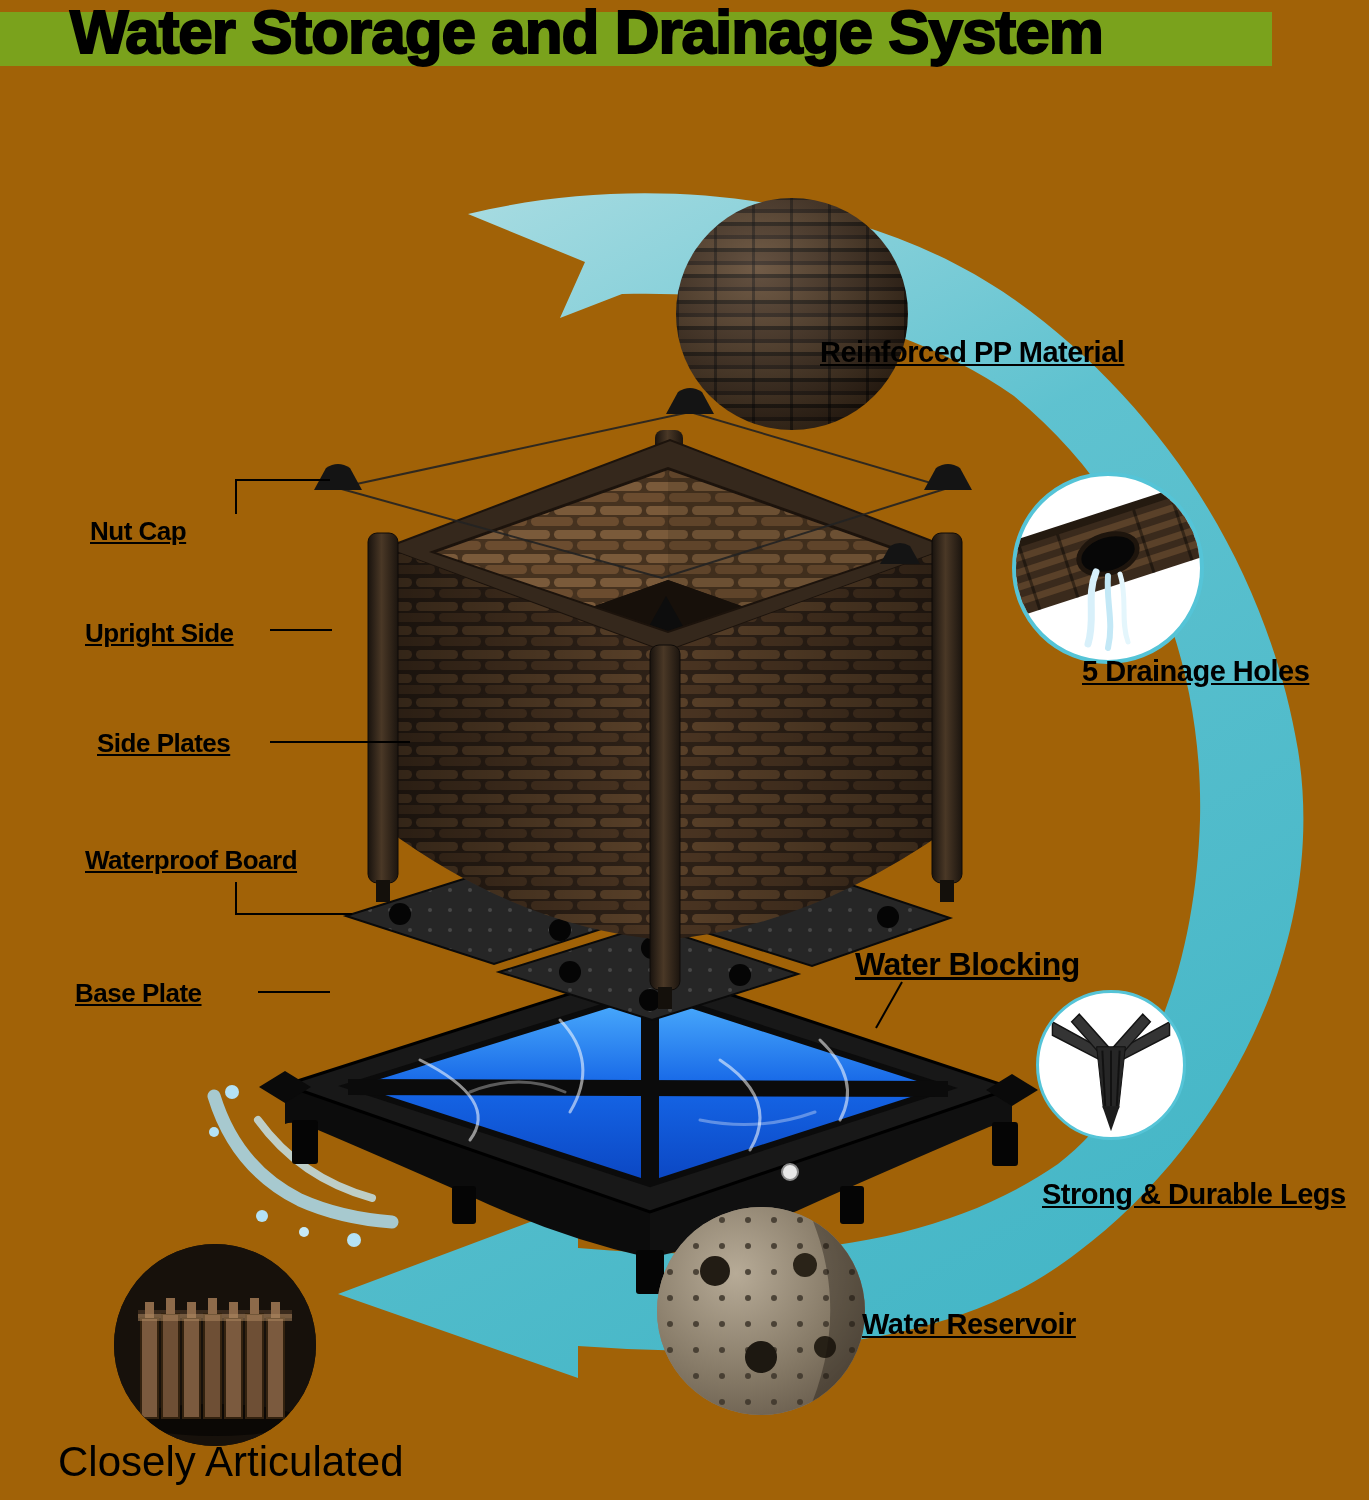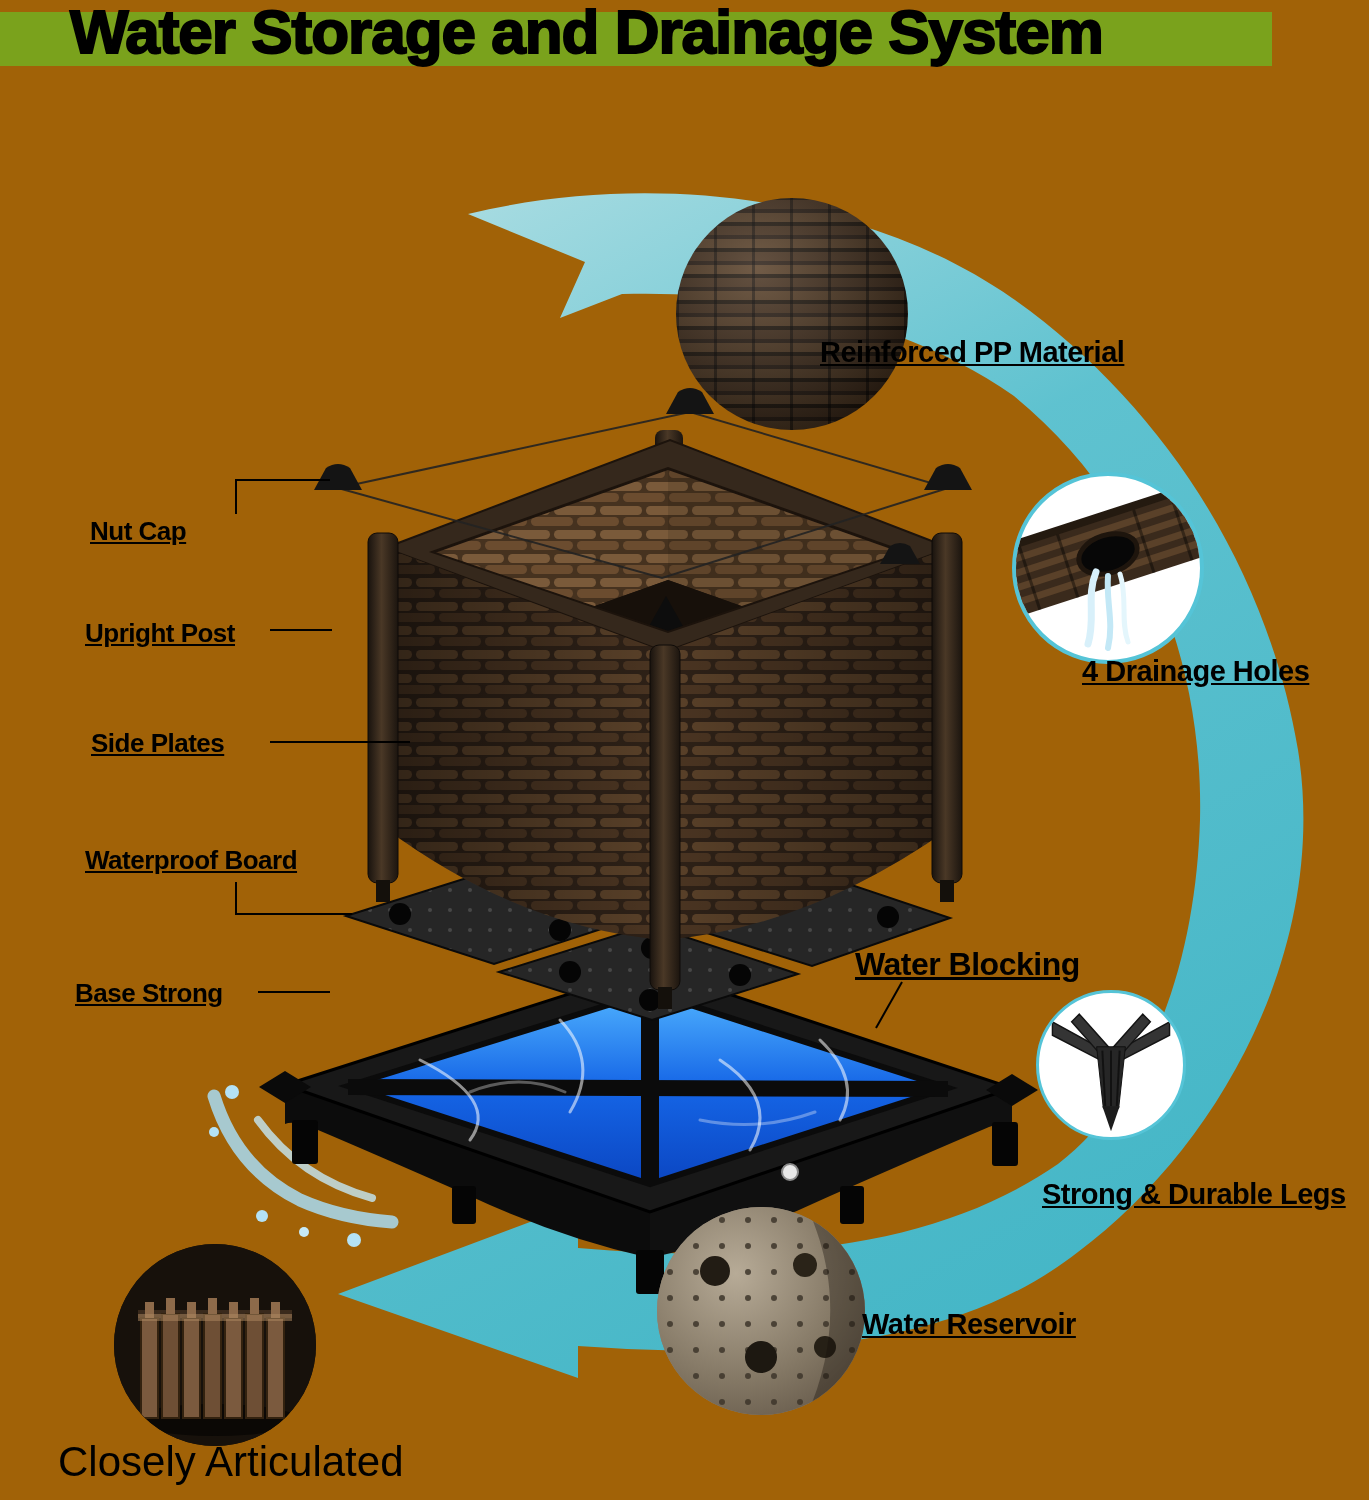--- a/index.html
+++ b/index.html
@@ -314,7 +314,7 @@
   </div>
 
   <div class="lbl lbl-left lbl-nutcap">Nut Cap</div>
-  <div class="lbl lbl-left lbl-post">Upright Post</div>
+  <div class="lbl lbl-left lbl-post">Upright Side</div>
   <div class="lbl lbl-left lbl-sideplates">Side Plates</div>
   <div class="lbl lbl-left lbl-waterproof">Waterproof Board</div>
   <div class="lbl lbl-left lbl-baseplate">Base Strong</div>

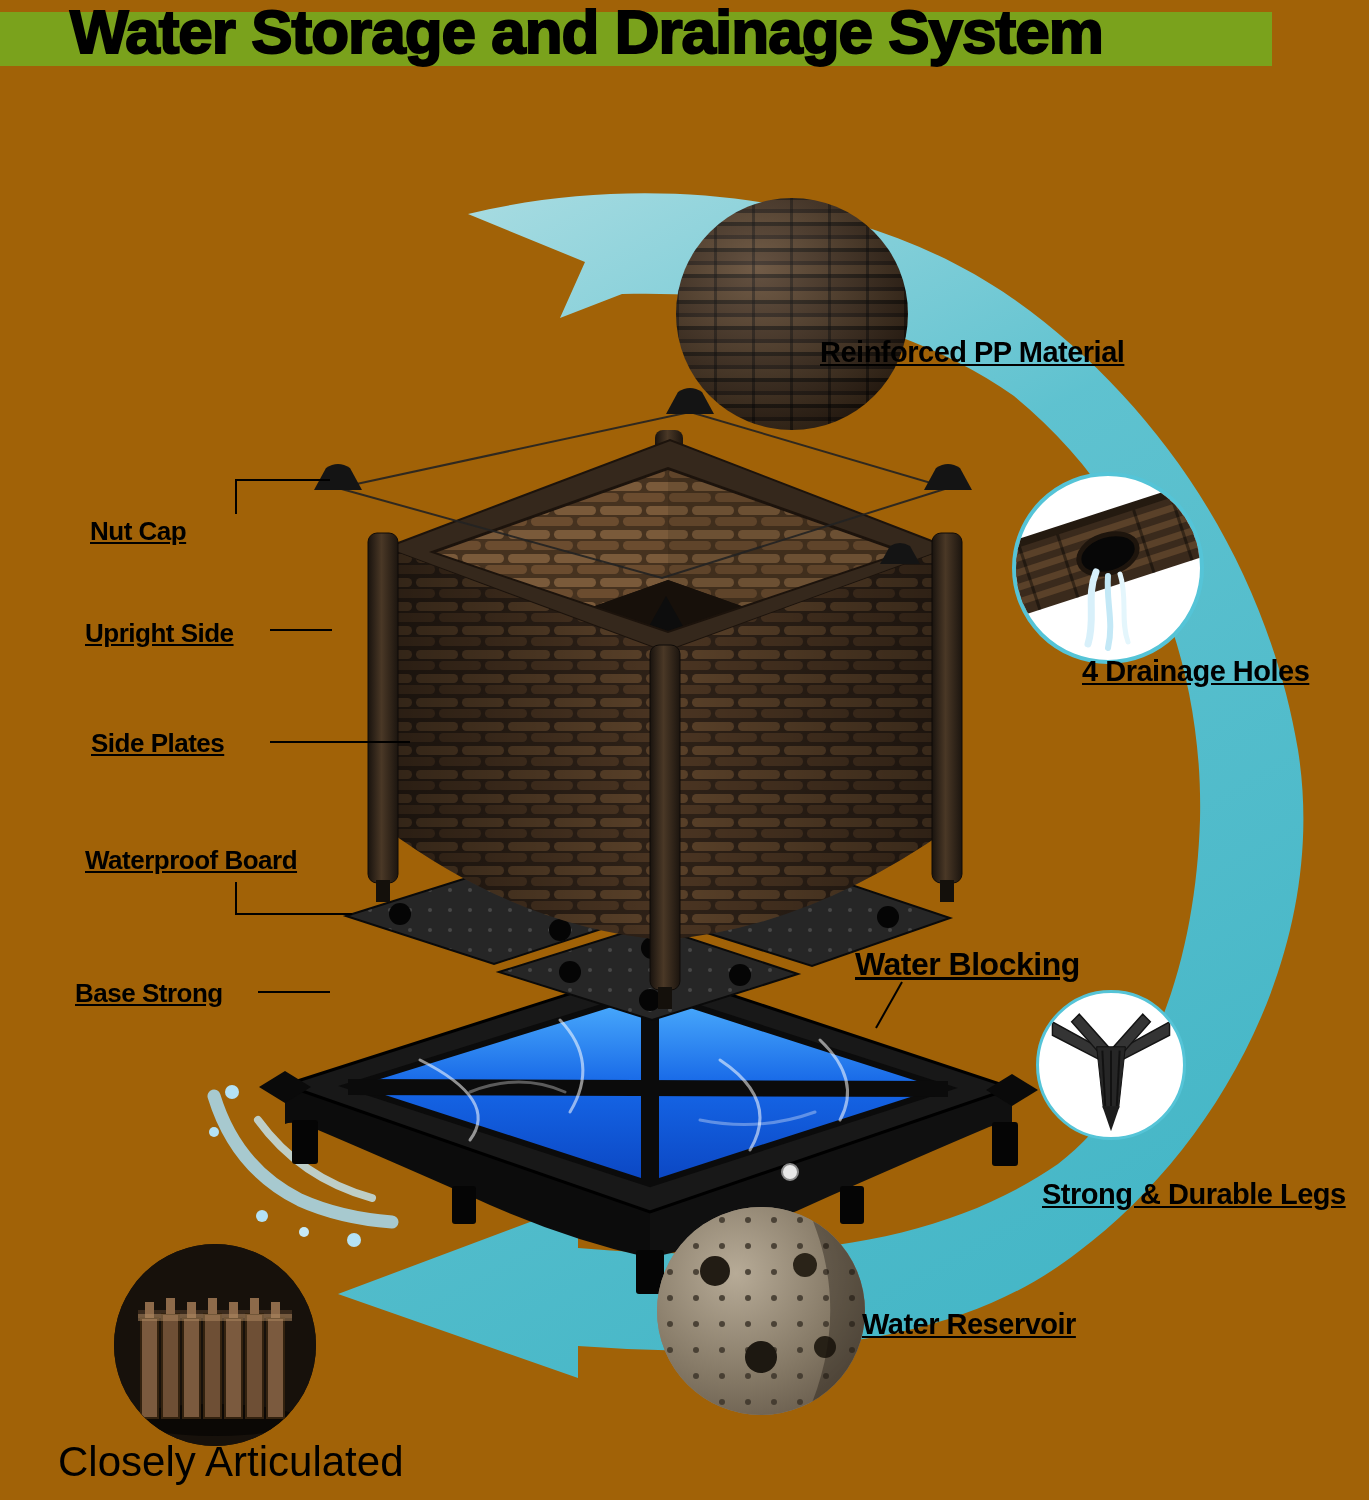--- a/index.html
+++ b/index.html
@@ -321,7 +321,7 @@
   <div class="lbl lbl-waterblocking">Water Blocking</div>
 
   <div class="lbl lbl-right lbl-pp">Reinforced PP Material</div>
-  <div class="lbl lbl-right lbl-drain">4 Drainage Holes</div>
+  <div class="lbl lbl-right lbl-drain">5 Drainage Holes</div>
   <div class="lbl lbl-right lbl-legs">Strong &amp; Durable Legs</div>
   <div class="lbl lbl-right lbl-reservoir">Water Reservoir</div>
   <div class="lbl-articulated">Closely Articulated</div>

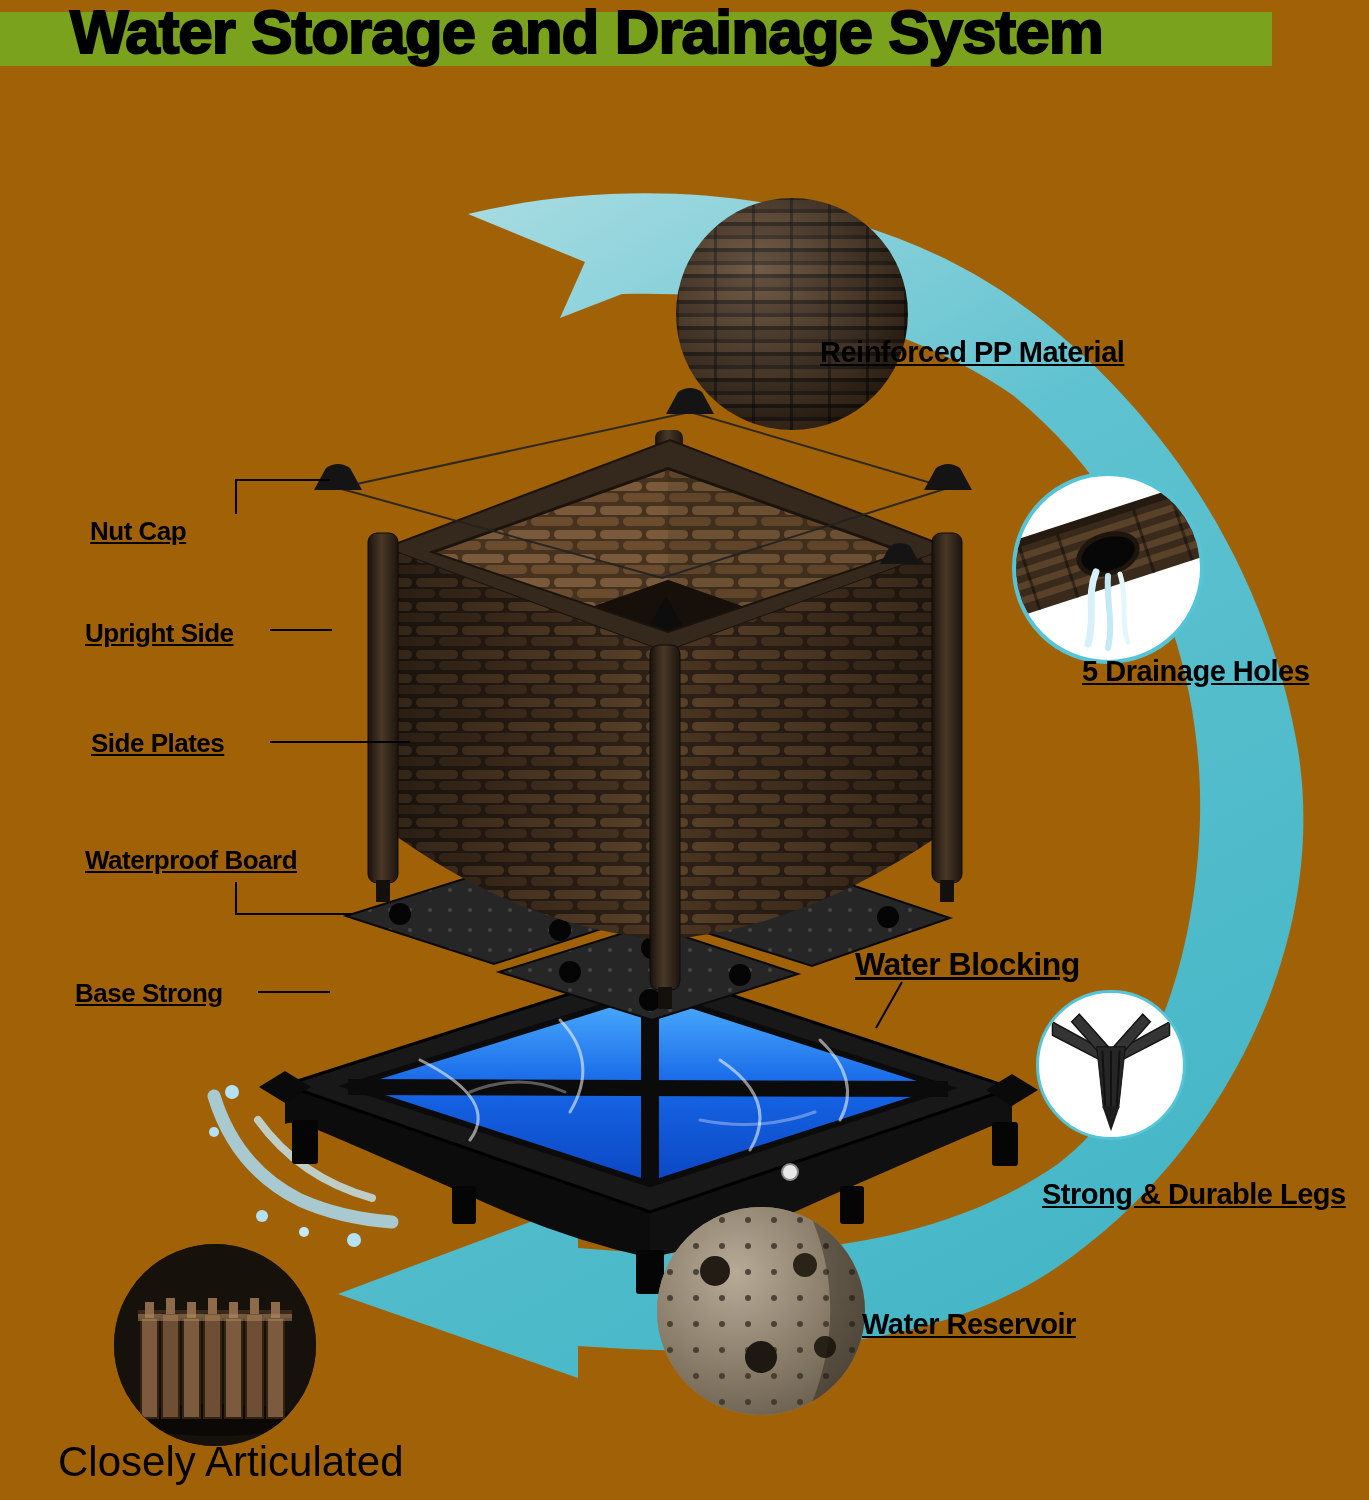--- a/index.html
+++ b/index.html
@@ -41,7 +41,7 @@
   .lbl-right{font-size:29px;white-space:nowrap;}
   .lbl-nutcap{left:90px;top:516px;width:180px;}
   .lbl-post{left:85px;top:618px;width:180px;}
-  .lbl-sideplates{left:91px;top:728px;width:180px;}
+  .lbl-sideplates{left:97px;top:728px;width:180px;}
   .lbl-waterproof{left:85px;top:845px;width:250px;}
   .lbl-baseplate{left:75px;top:978px;width:180px;}
   .lbl-waterblocking{left:855px;top:946px;font-size:32px;white-space:nowrap;}

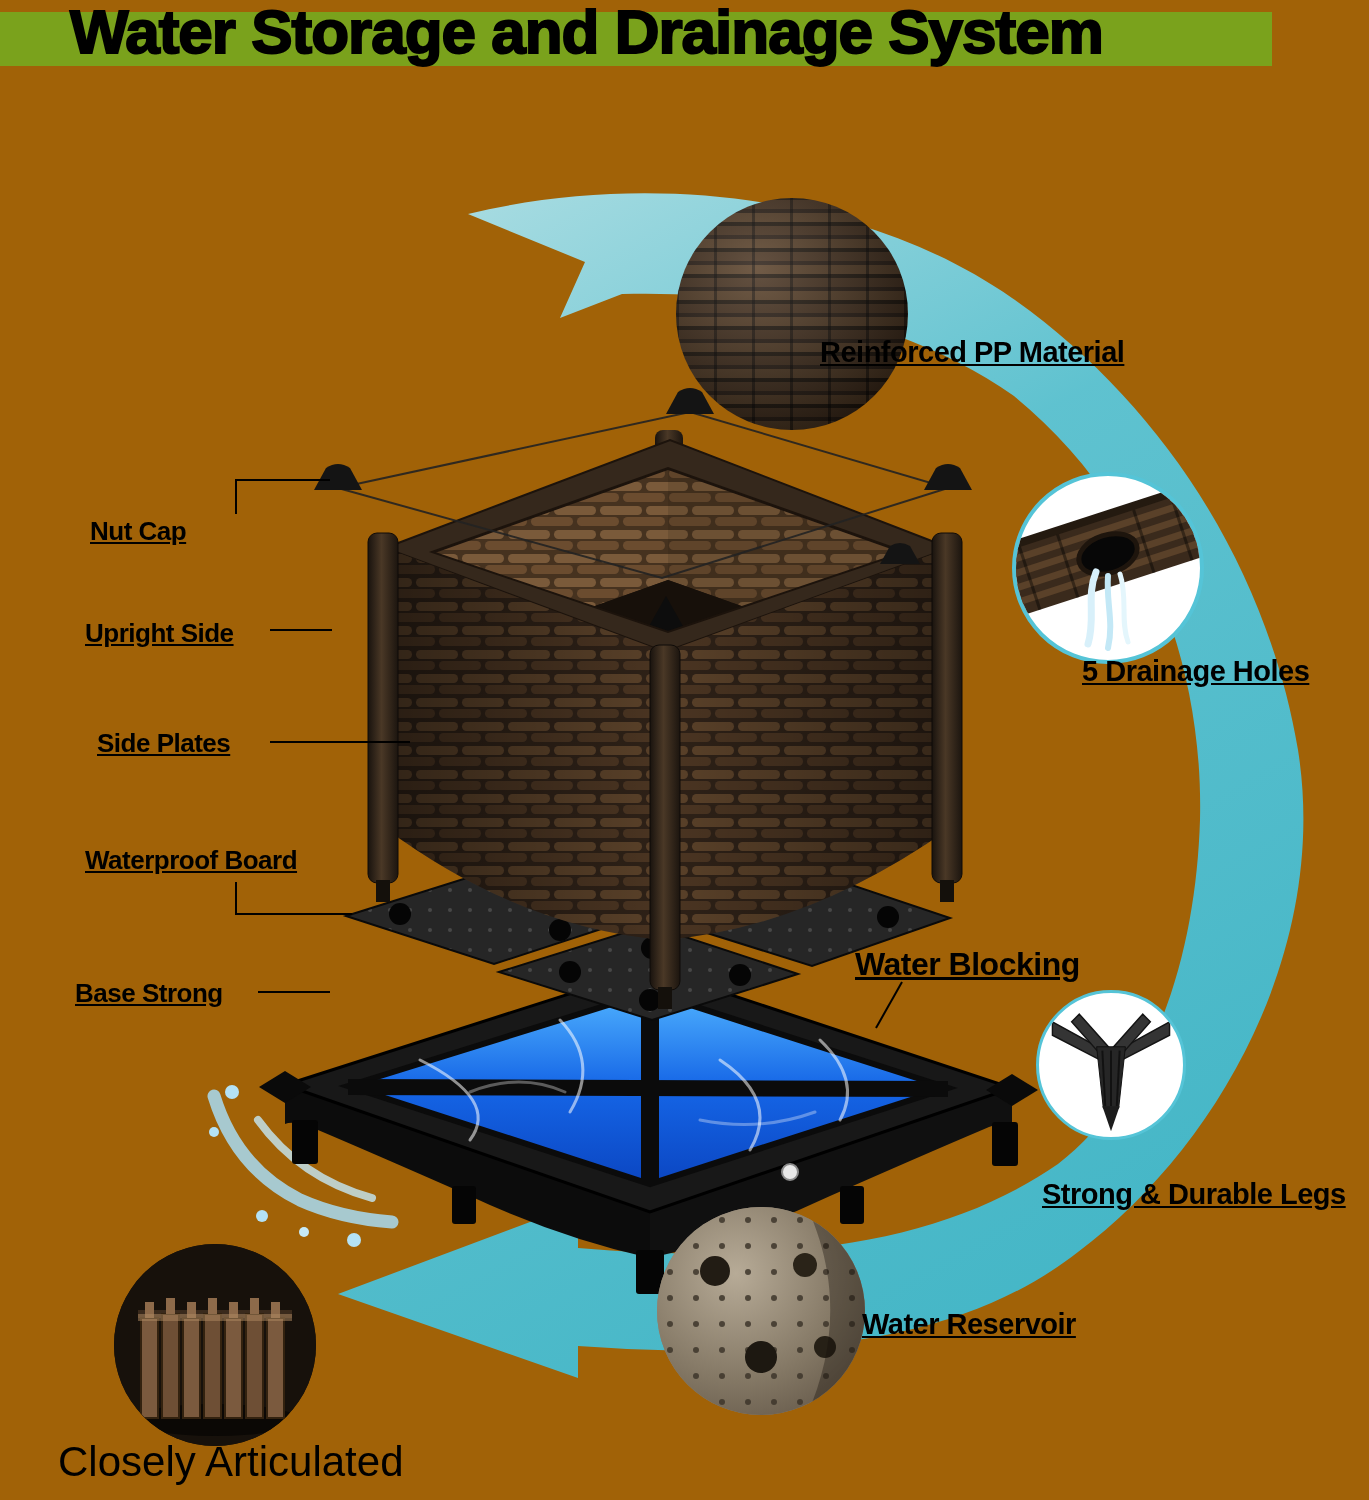--- a/index.html
+++ b/index.html
@@ -317,7 +317,7 @@
   <div class="lbl lbl-left lbl-post">Upright Side</div>
   <div class="lbl lbl-left lbl-sideplates">Side Plates</div>
   <div class="lbl lbl-left lbl-waterproof">Waterproof Board</div>
-  <div class="lbl lbl-left lbl-baseplate">Base Strong</div>
+  <div class="lbl lbl-left lbl-baseplate">Base Plate</div>
   <div class="lbl lbl-waterblocking">Water Blocking</div>
 
   <div class="lbl lbl-right lbl-pp">Reinforced PP Material</div>

